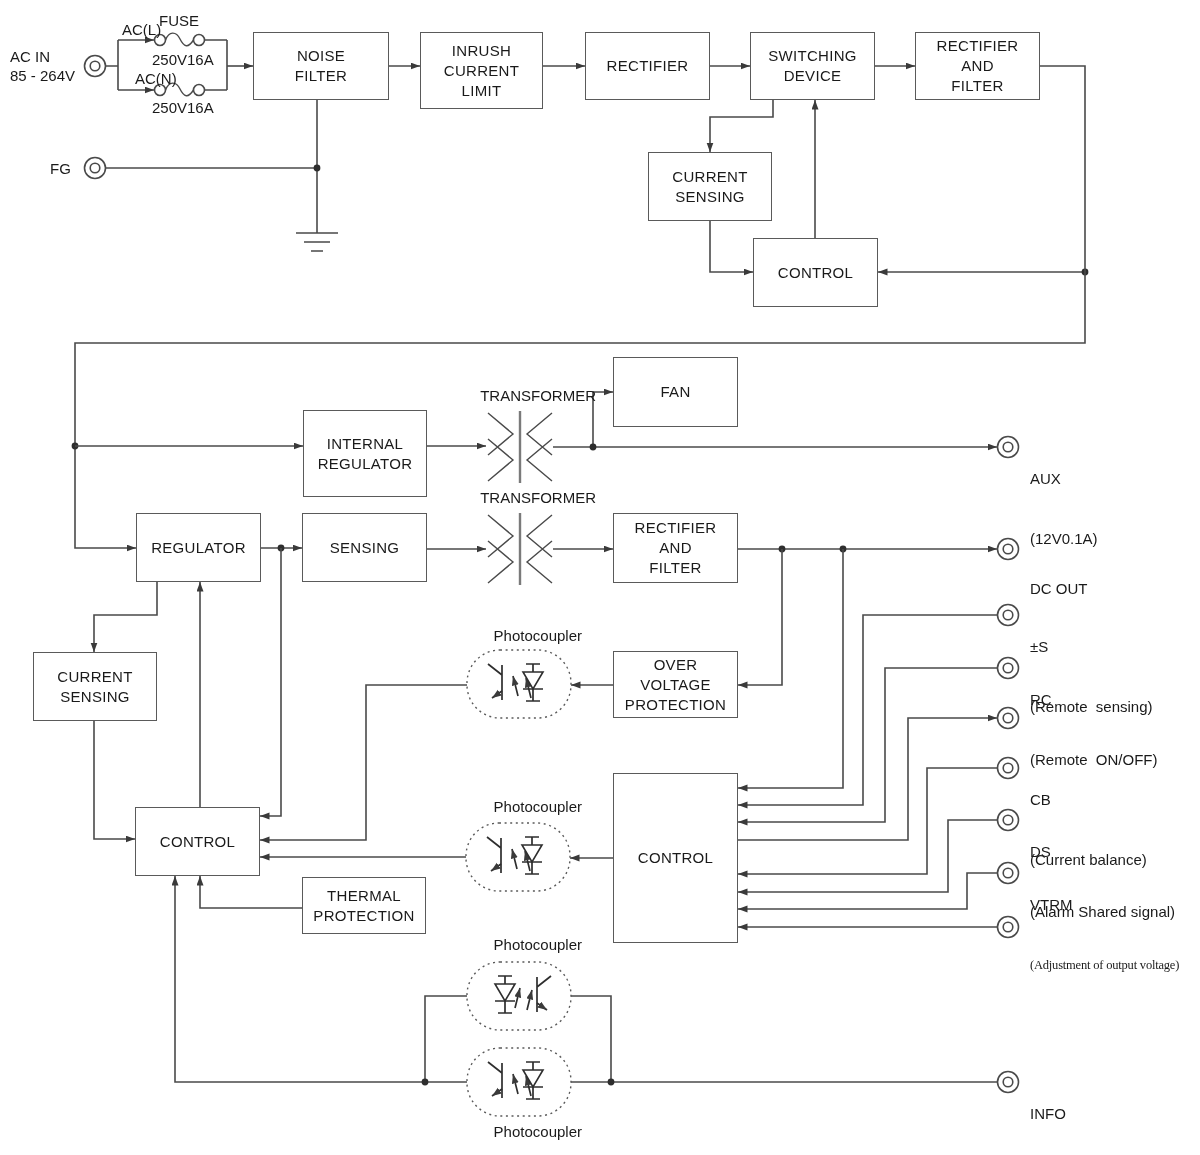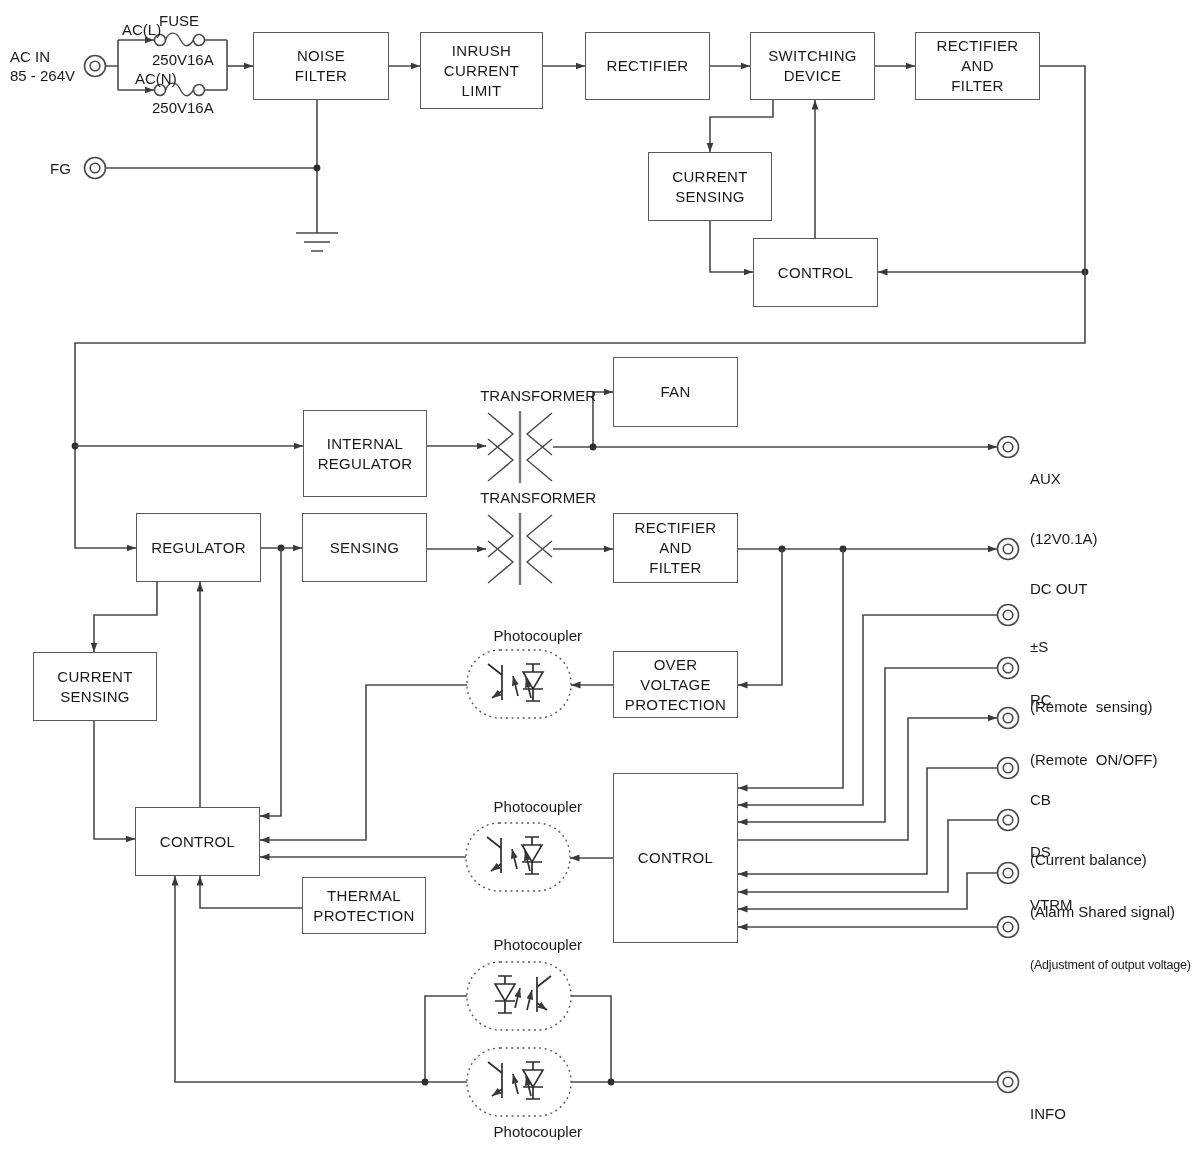--- a/index.html
+++ b/index.html
@@ -21,7 +21,7 @@
   .ctr{text-align:right;}
   .conn-label{position:absolute;left:1030px;font-size:15px;line-height:20px;white-space:pre;}
   .conn-sub{font-size:15px;}
-  .conn-sub.small{font-size:12.5px;letter-spacing:-0.2px;}
+  .conn-sub.small{font-size:12.5px;letter-spacing:-0.2px;font-family:Liberation Serif, serif;}
 </style>
 </head>
 <body>

